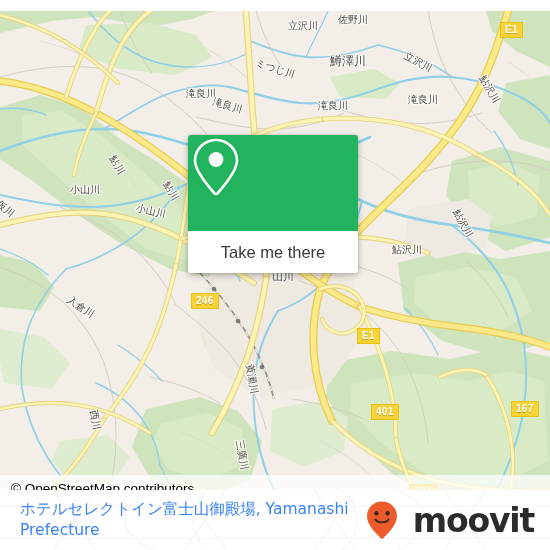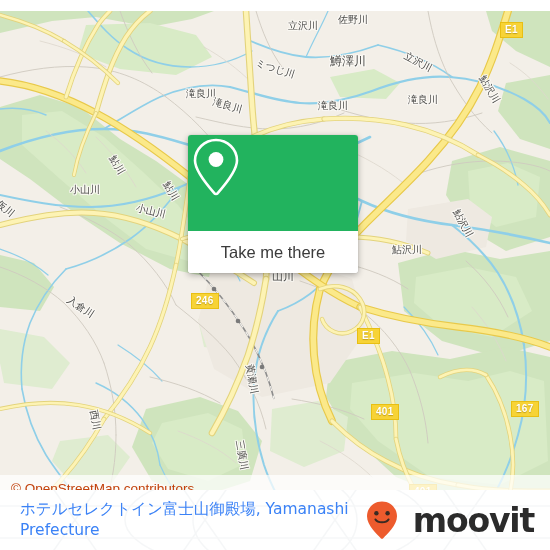--- a/index.html
+++ b/index.html
@@ -62,7 +62,7 @@
   }
   #attribution .attr-text {
     font-size: 13.5px;
-    color: #c2410c;
+    color: #000000;
     padding-left: 11px;
     font-family: "Liberation Sans", sans-serif;
   }

